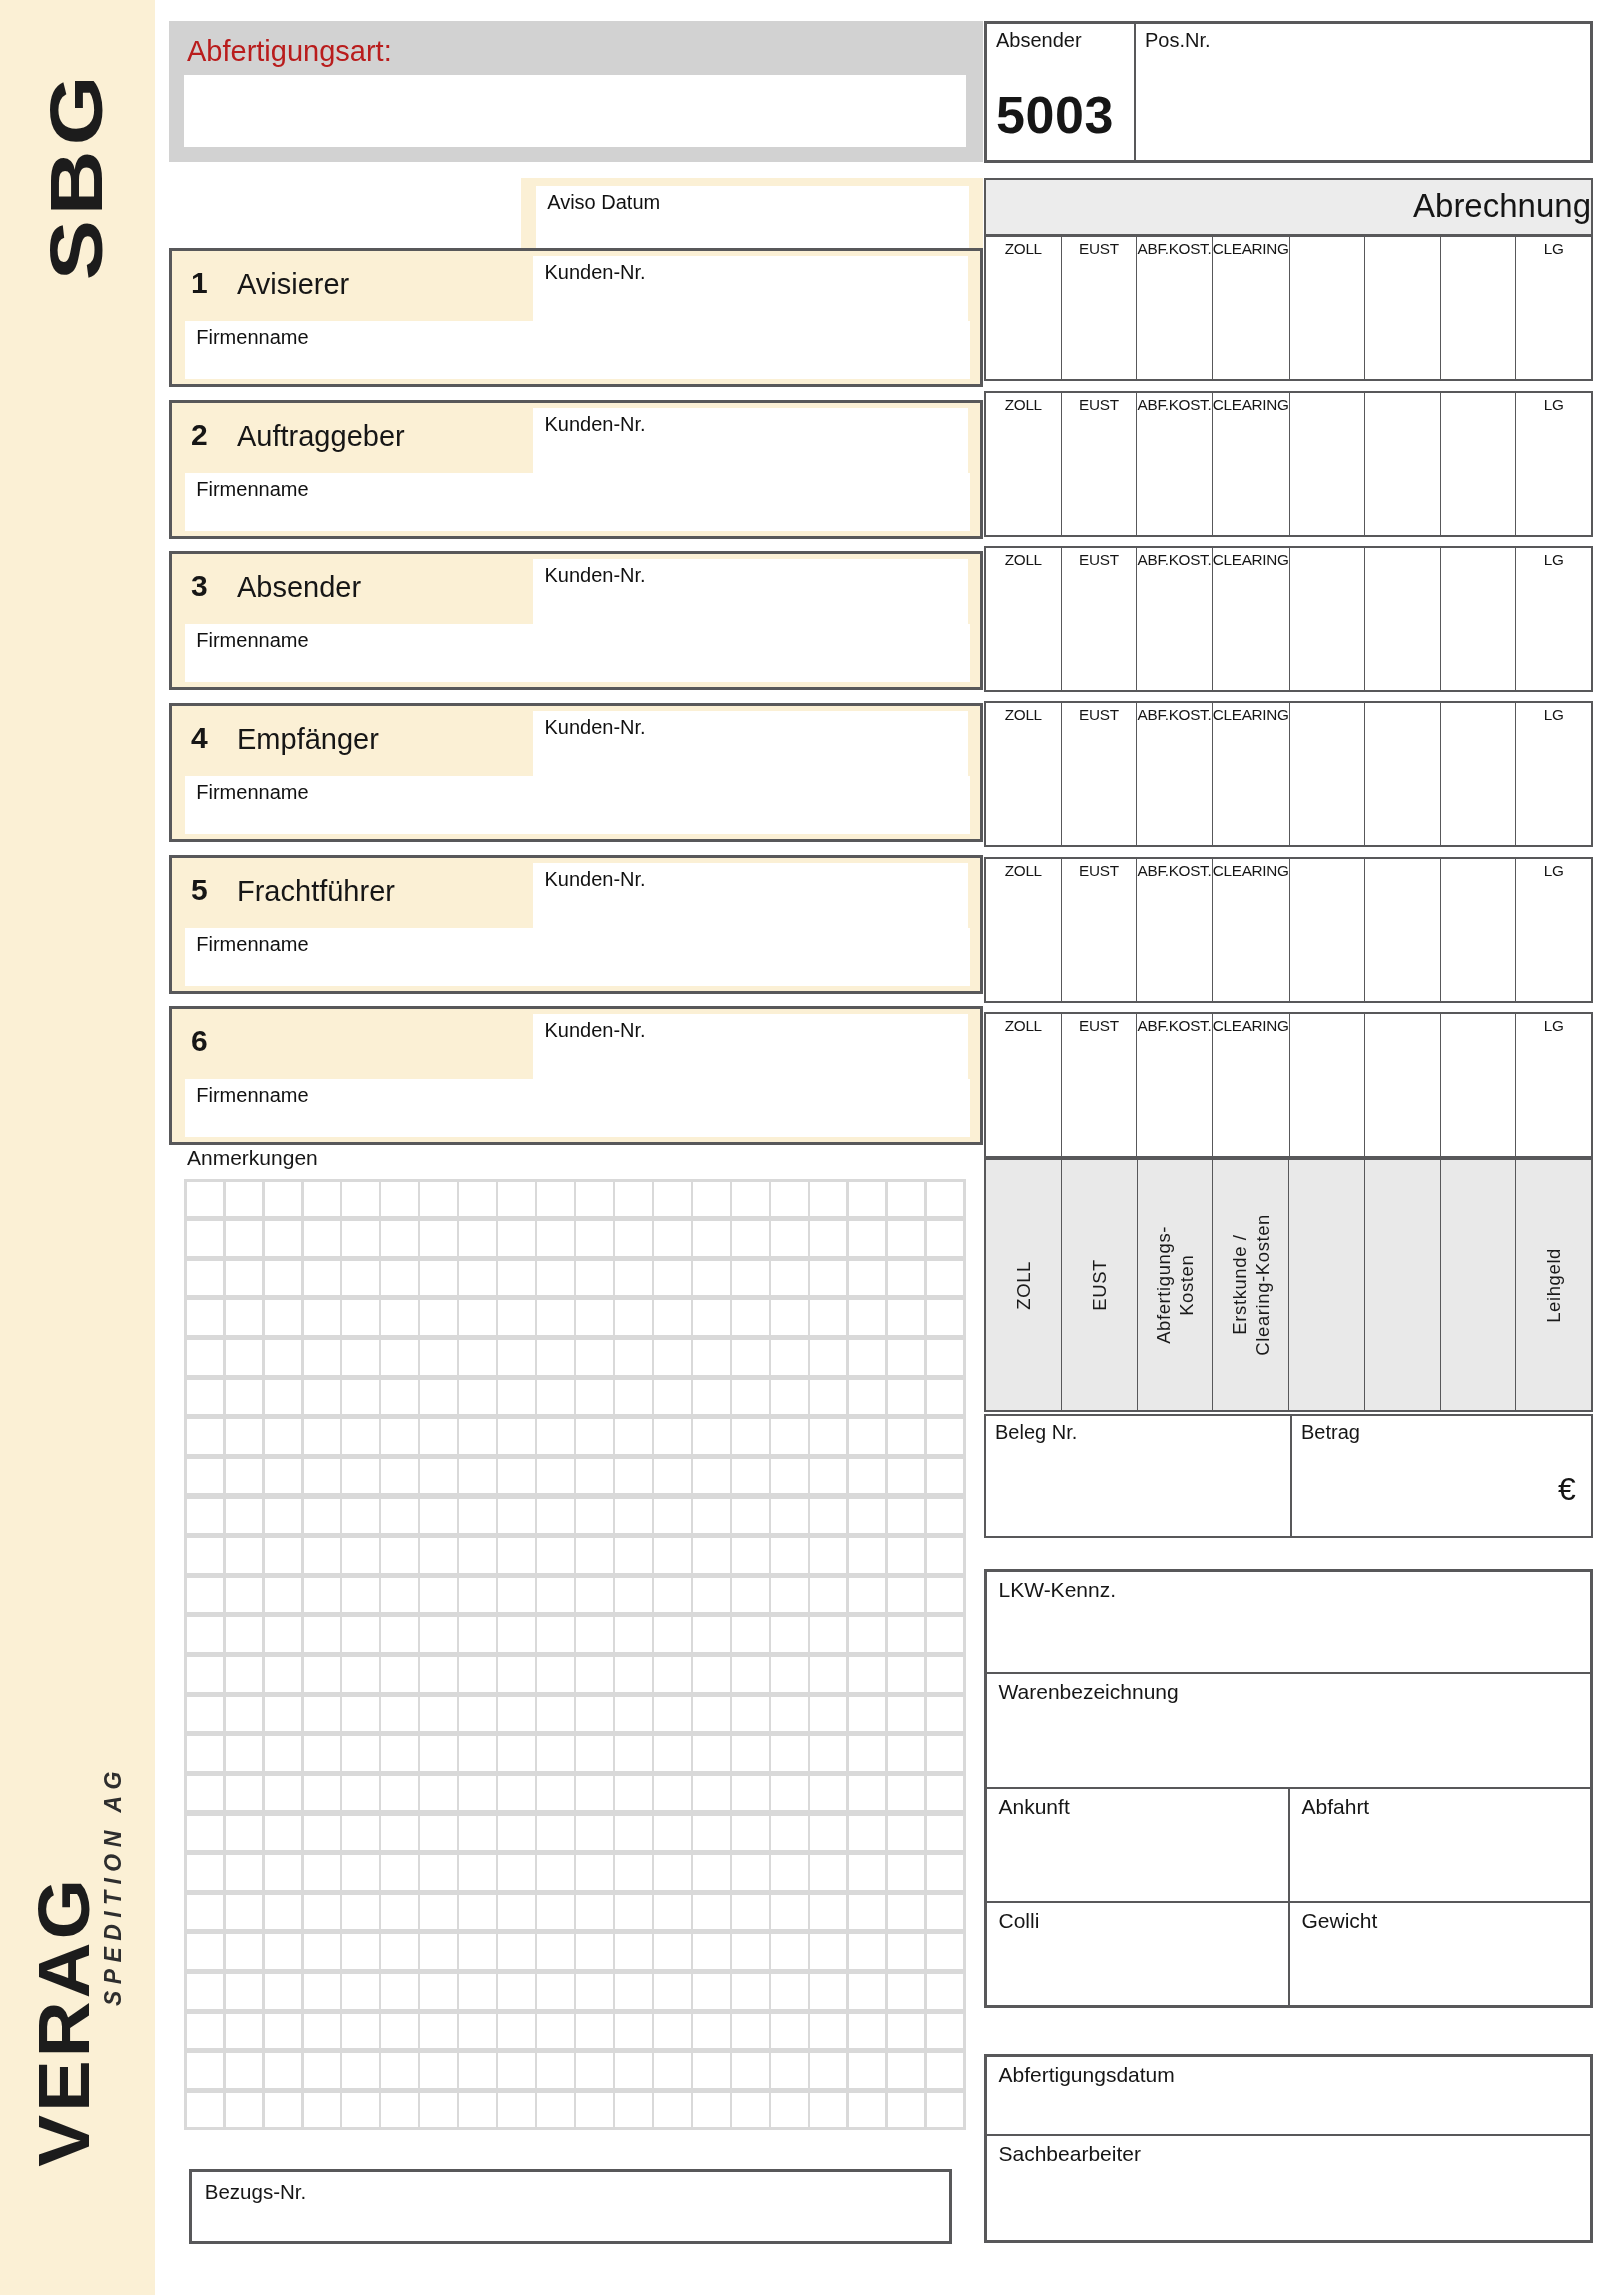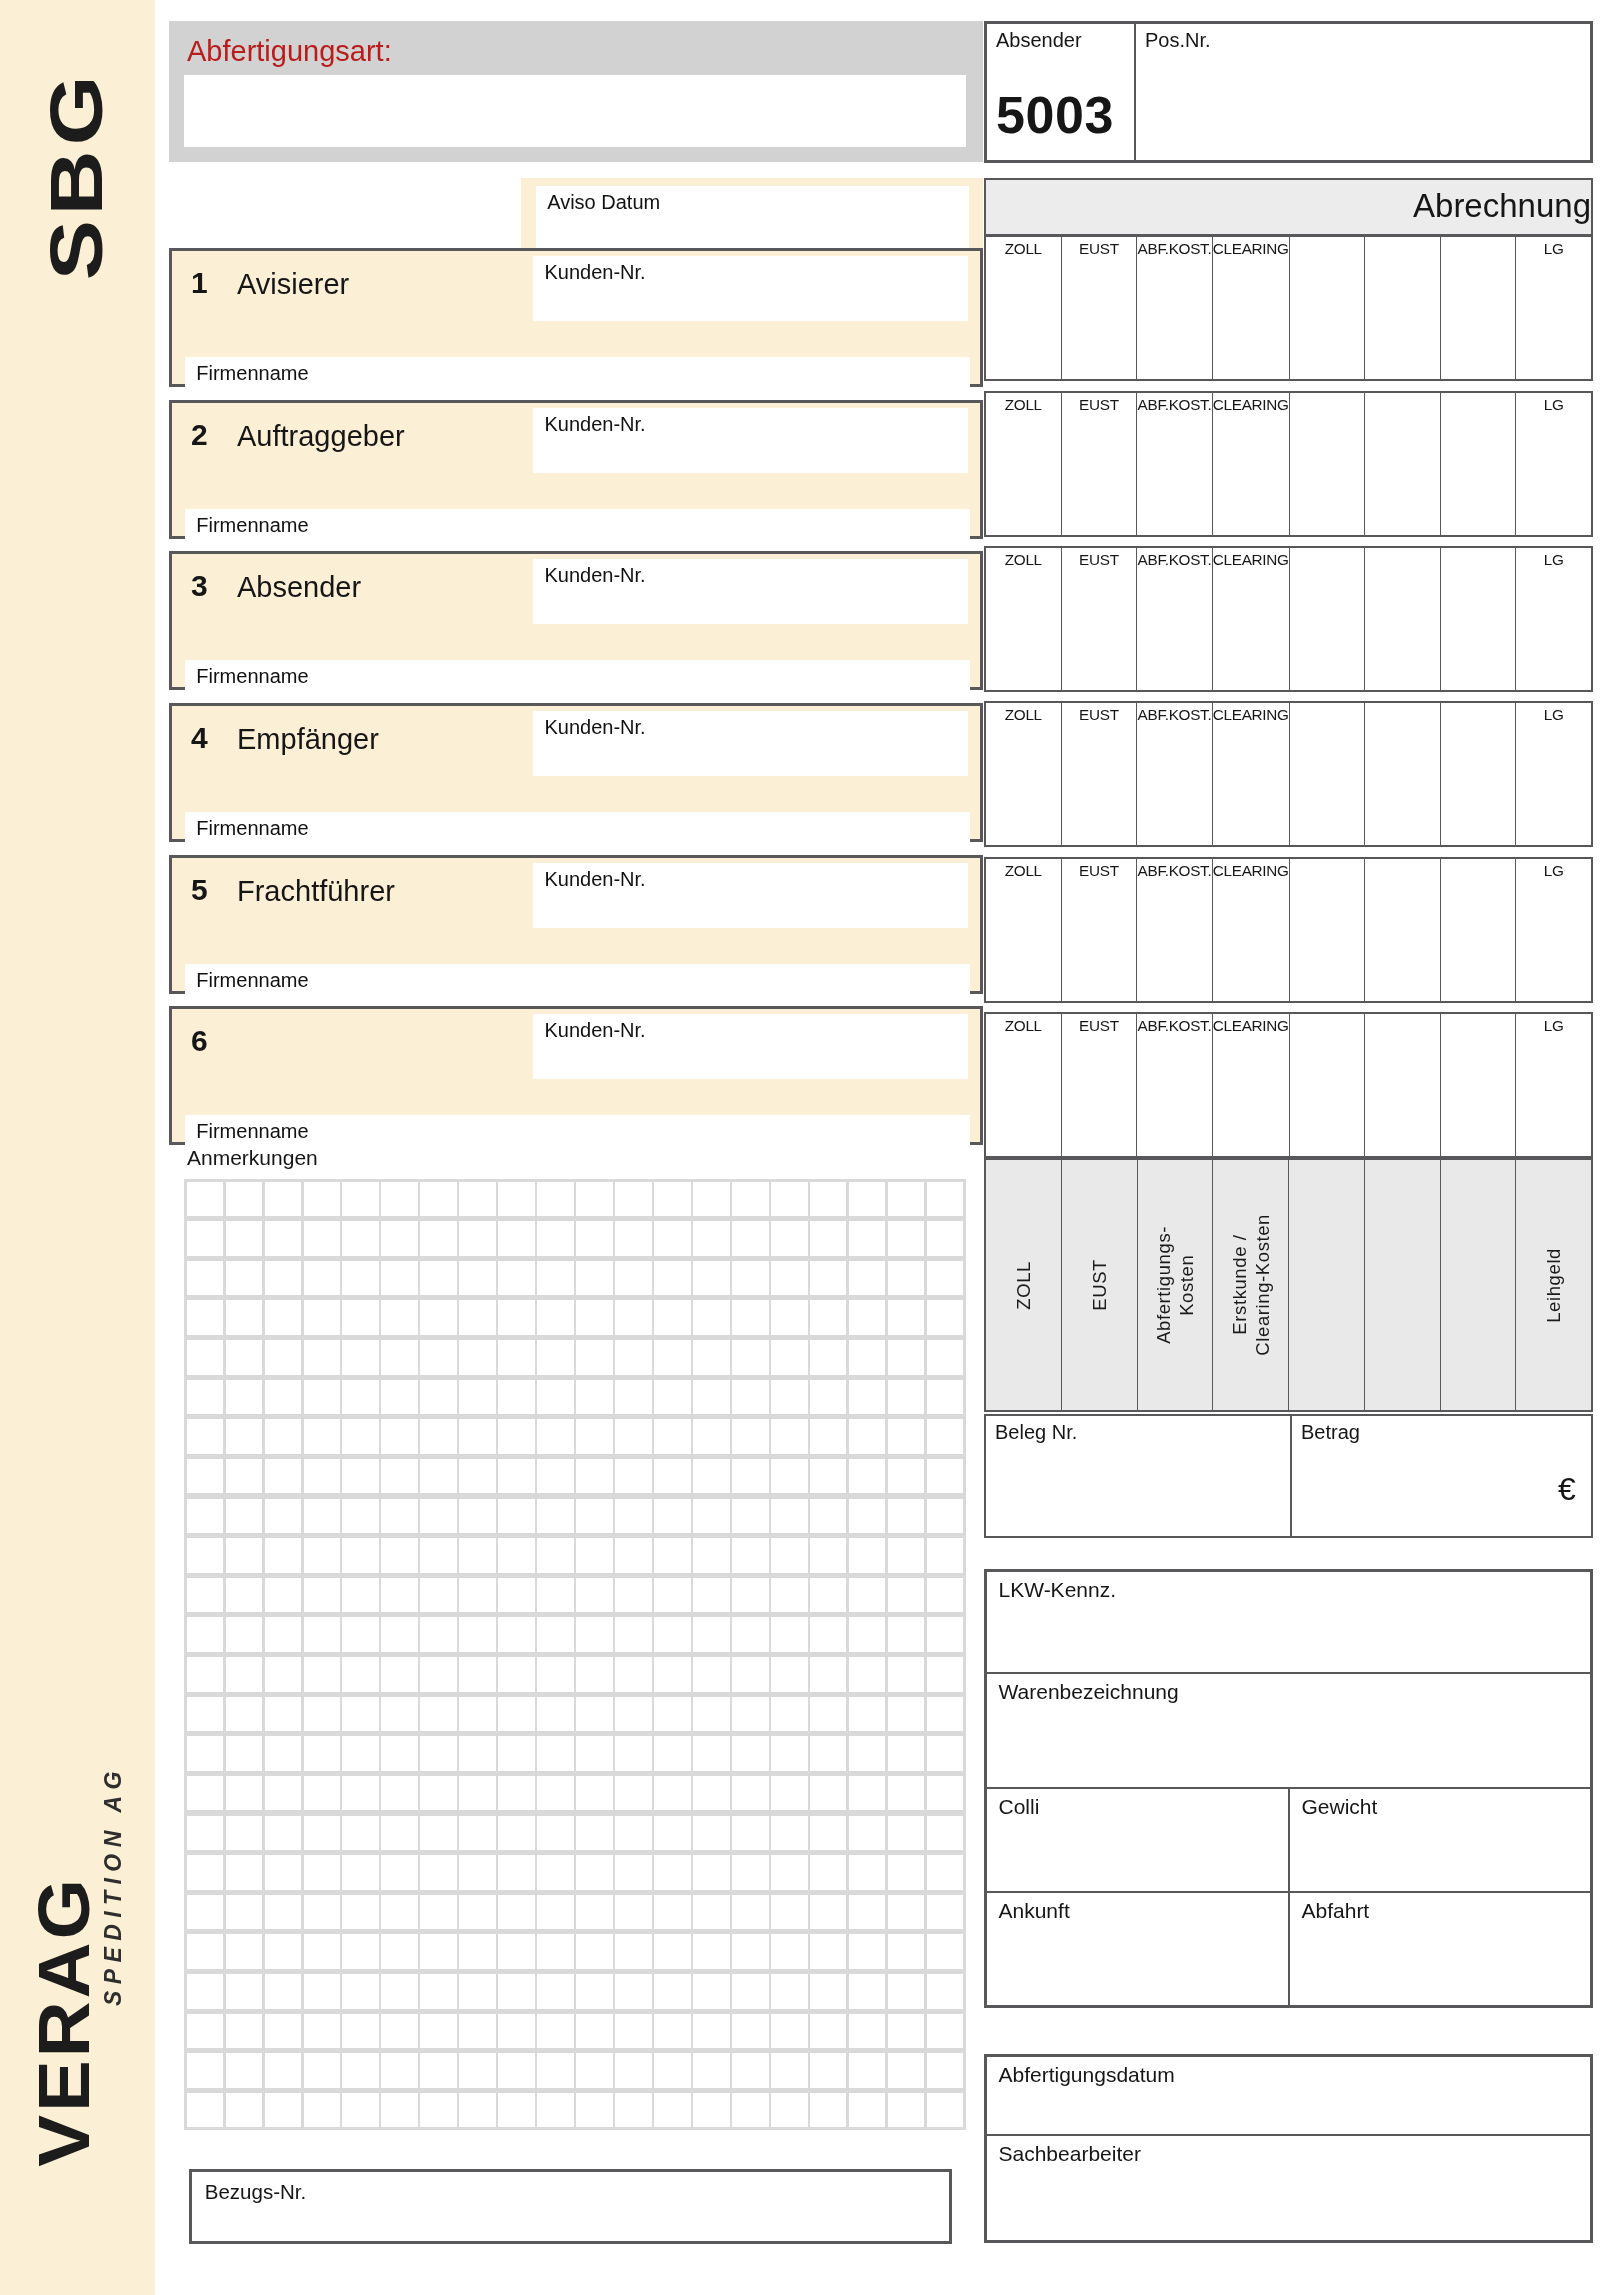--- a/index.html
+++ b/index.html
@@ -36,7 +36,7 @@
   .sec-num{position:absolute;left:19px;top:15.3px;font-size:30px;font-weight:bold;}
   .sec-title{position:absolute;left:65px;top:16.6px;font-size:29px;}
   .kunden-input{position:absolute;left:361px;top:5.1px;width:435px;height:65px;background:#fff;}
-  .firma-input{position:absolute;left:12.8px;top:70px;width:785px;height:58px;background:#fff;margin-top:36px;}
+  .firma-input{position:absolute;left:12.8px;top:70px;width:785px;height:58px;background:#fff;}
   
   .ab-header{position:absolute;left:984px;top:178px;width:609px;height:58px;background:#ececec;
              border:2.6px solid #58585a;box-sizing:border-box;text-align:right;line-height:52px;font-size:33px;}

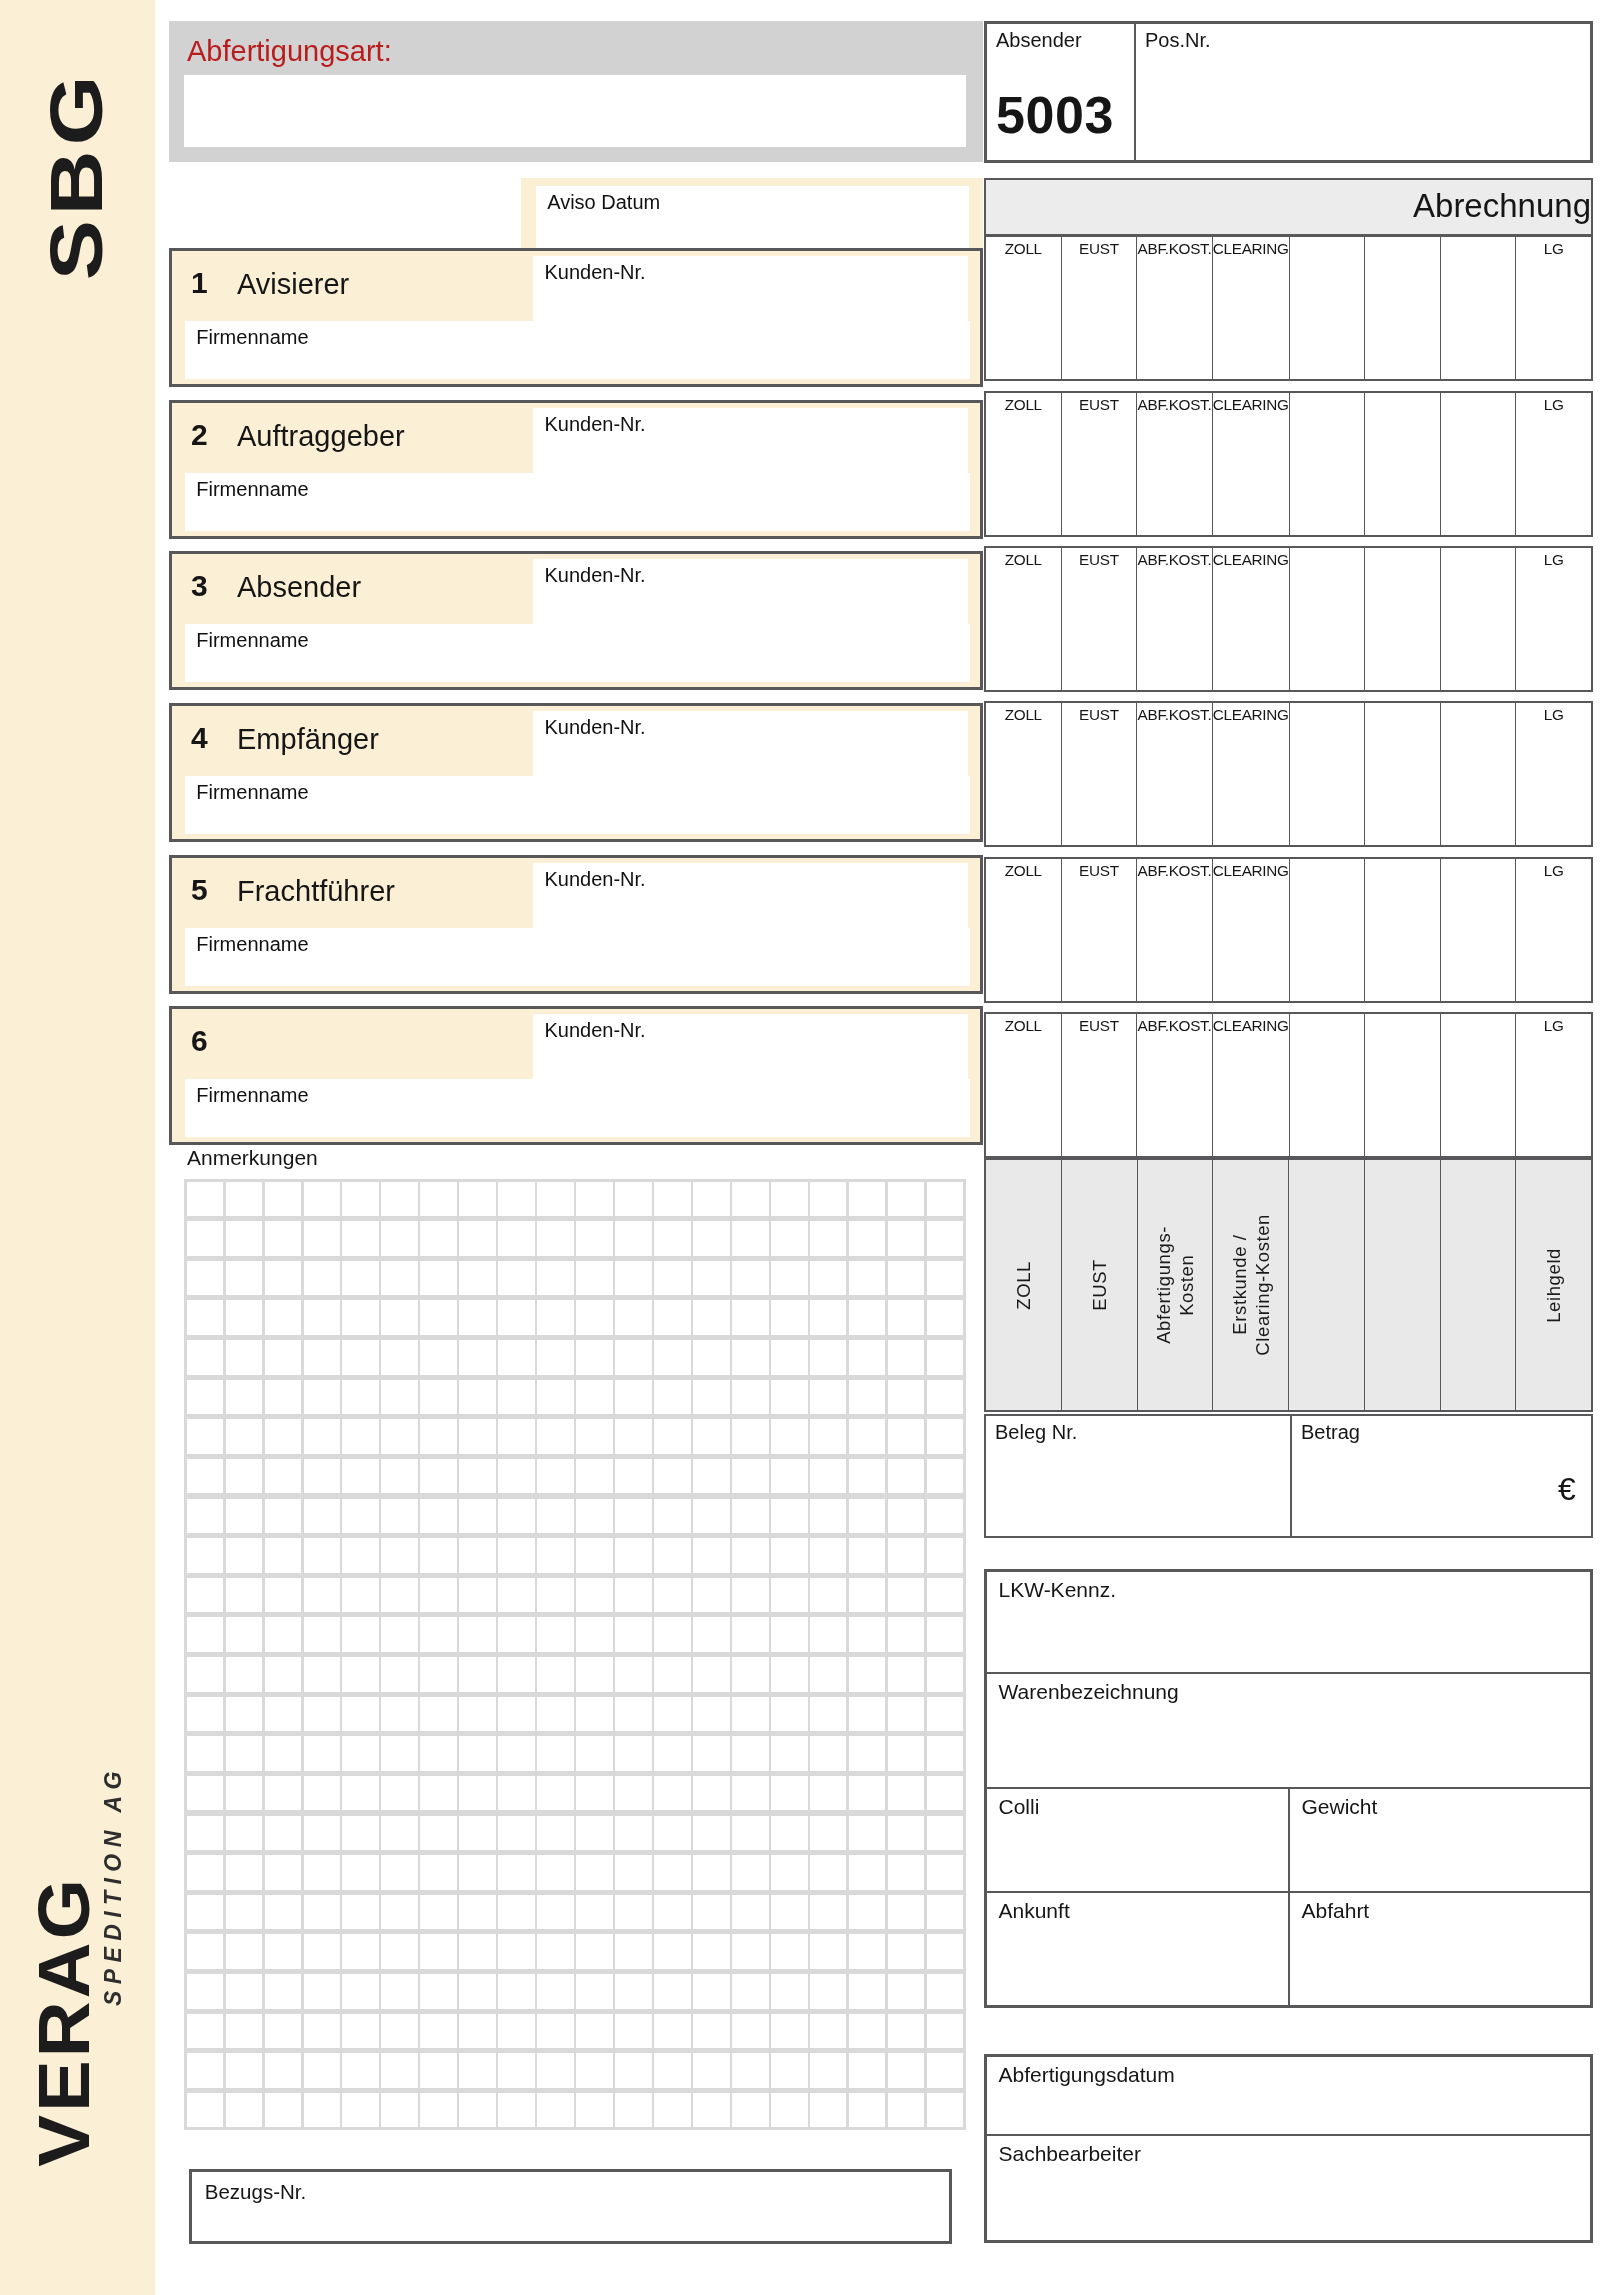--- a/index.html
+++ b/index.html
@@ -866,6 +866,14 @@
     <div class="lkw-row row-waren">
       <span class="box-label">Warenbezeichnung</span>
     </div>
+    <div class="lkw-row row-ankunft">
+      <div class="half-cell">
+        <span class="box-label">Ankunft</span>
+      </div>
+      <div class="half-cell right">
+        <span class="box-label">Abfahrt</span>
+      </div>
+    </div>
     <div class="lkw-row row-colli">
       <div class="half-cell">
         <span class="box-label">Colli</span>
@@ -874,14 +882,6 @@
         <span class="box-label">Gewicht</span>
       </div>
     </div>
-    <div class="lkw-row row-ankunft">
-      <div class="half-cell">
-        <span class="box-label">Ankunft</span>
-      </div>
-      <div class="half-cell right">
-        <span class="box-label">Abfahrt</span>
-      </div>
-    </div>
   </div>
 
   <div class="proc-group">

